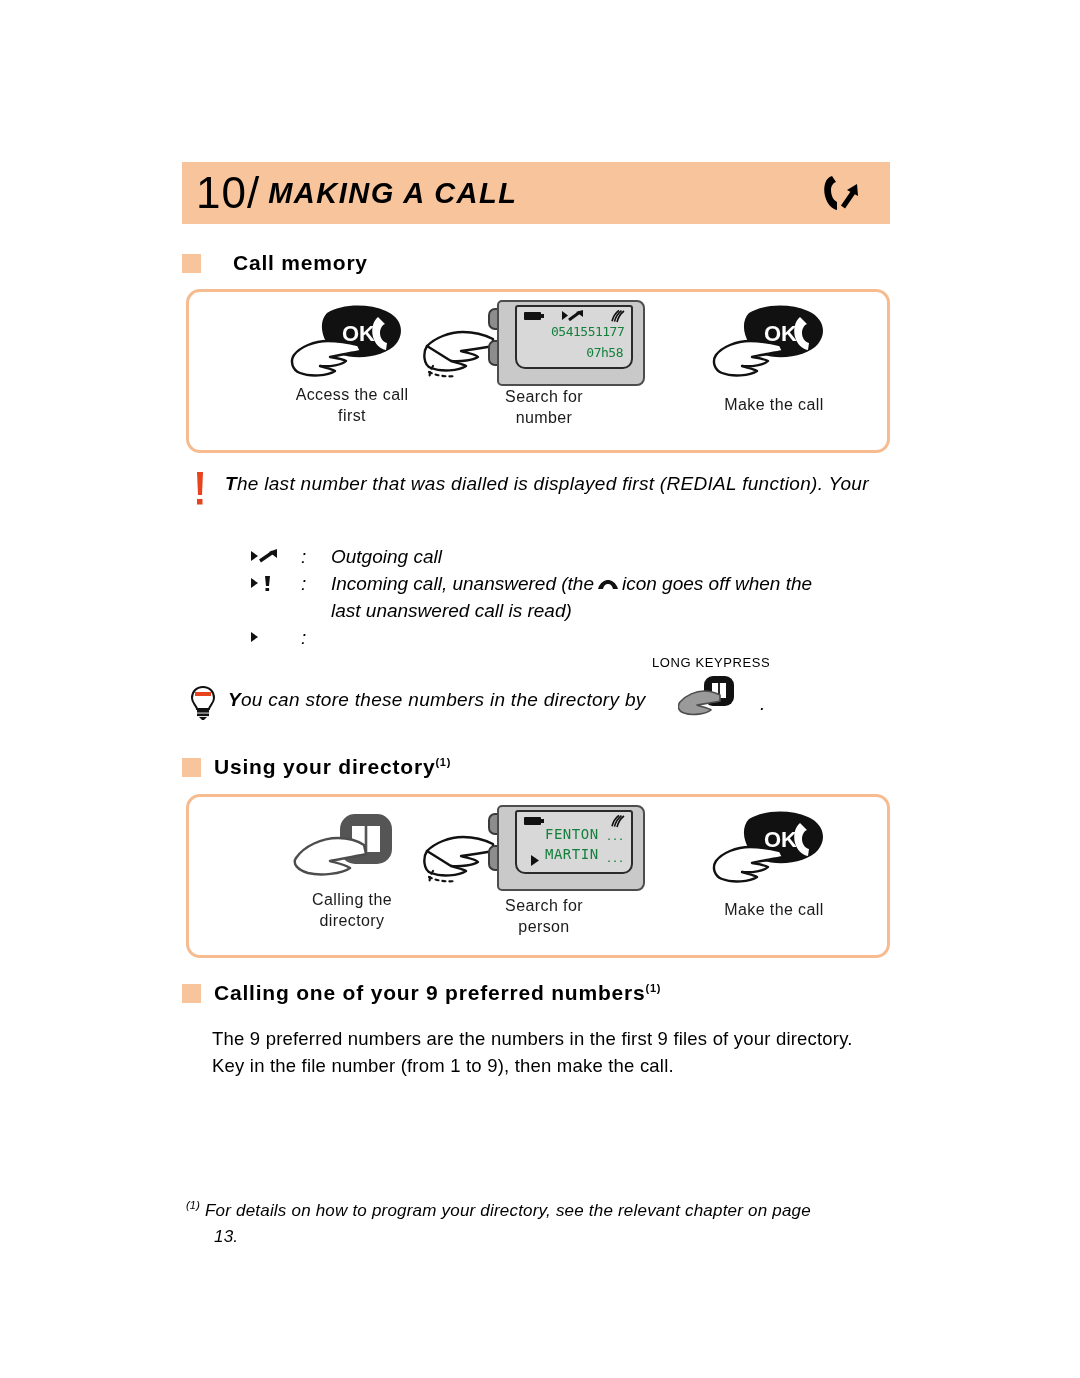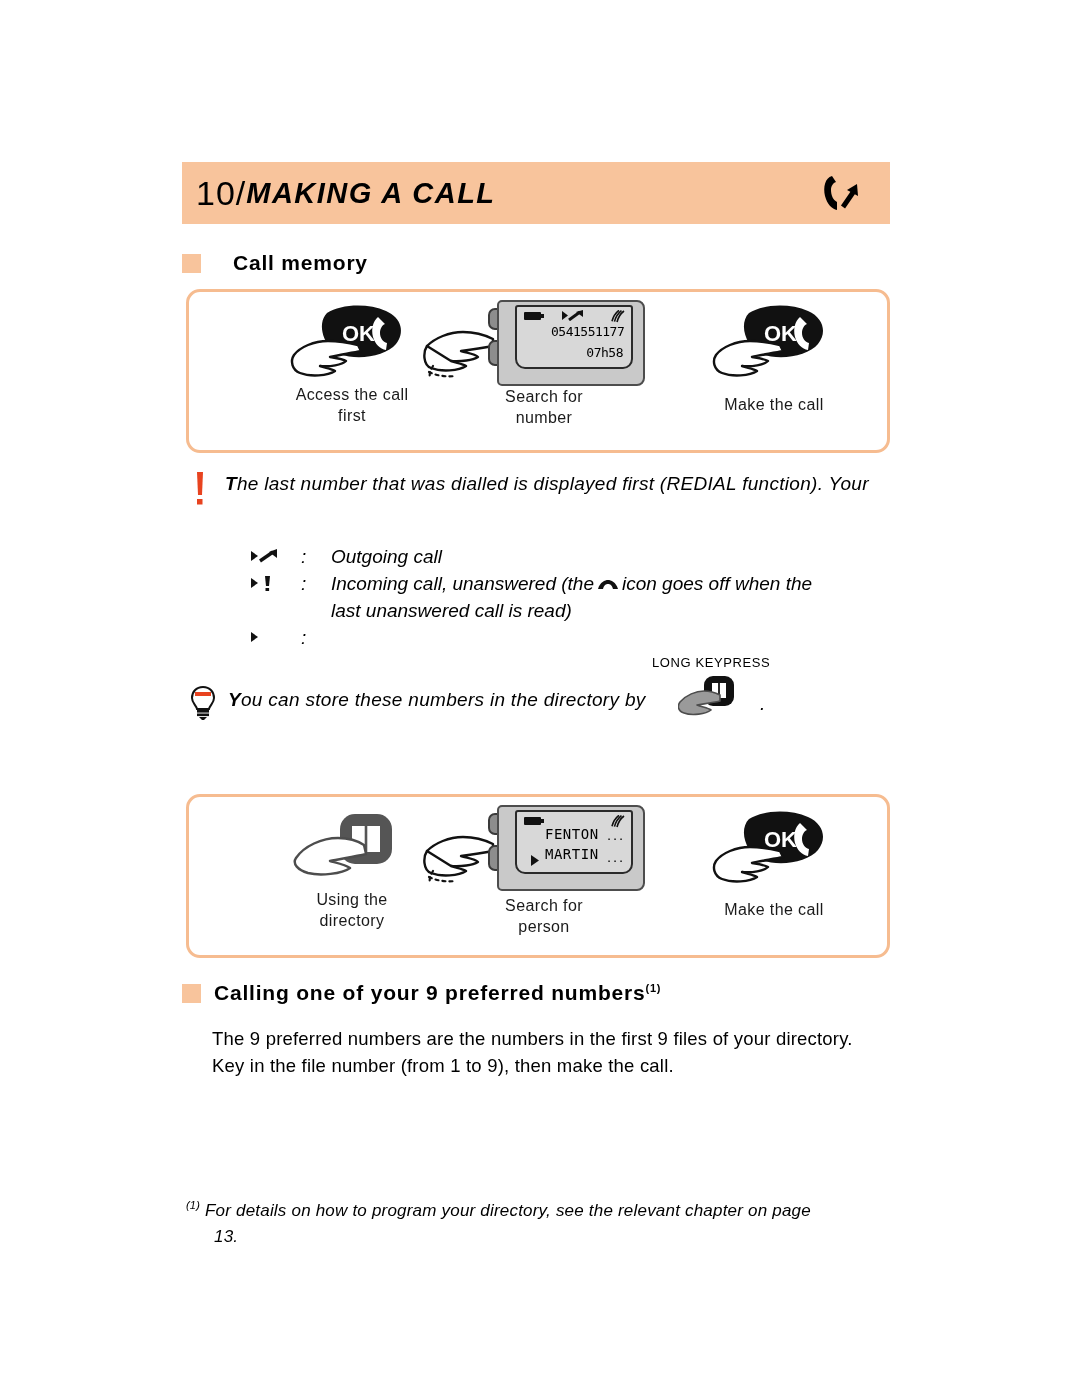--- a/index.html
+++ b/index.html
@@ -34,7 +34,7 @@
     align-items: center;
   }
   .header-number {
-    font-size: 34px;
+    font-size: 44px;
     font-weight: 400;
     letter-spacing: 1px;
     margin-left: 14px;

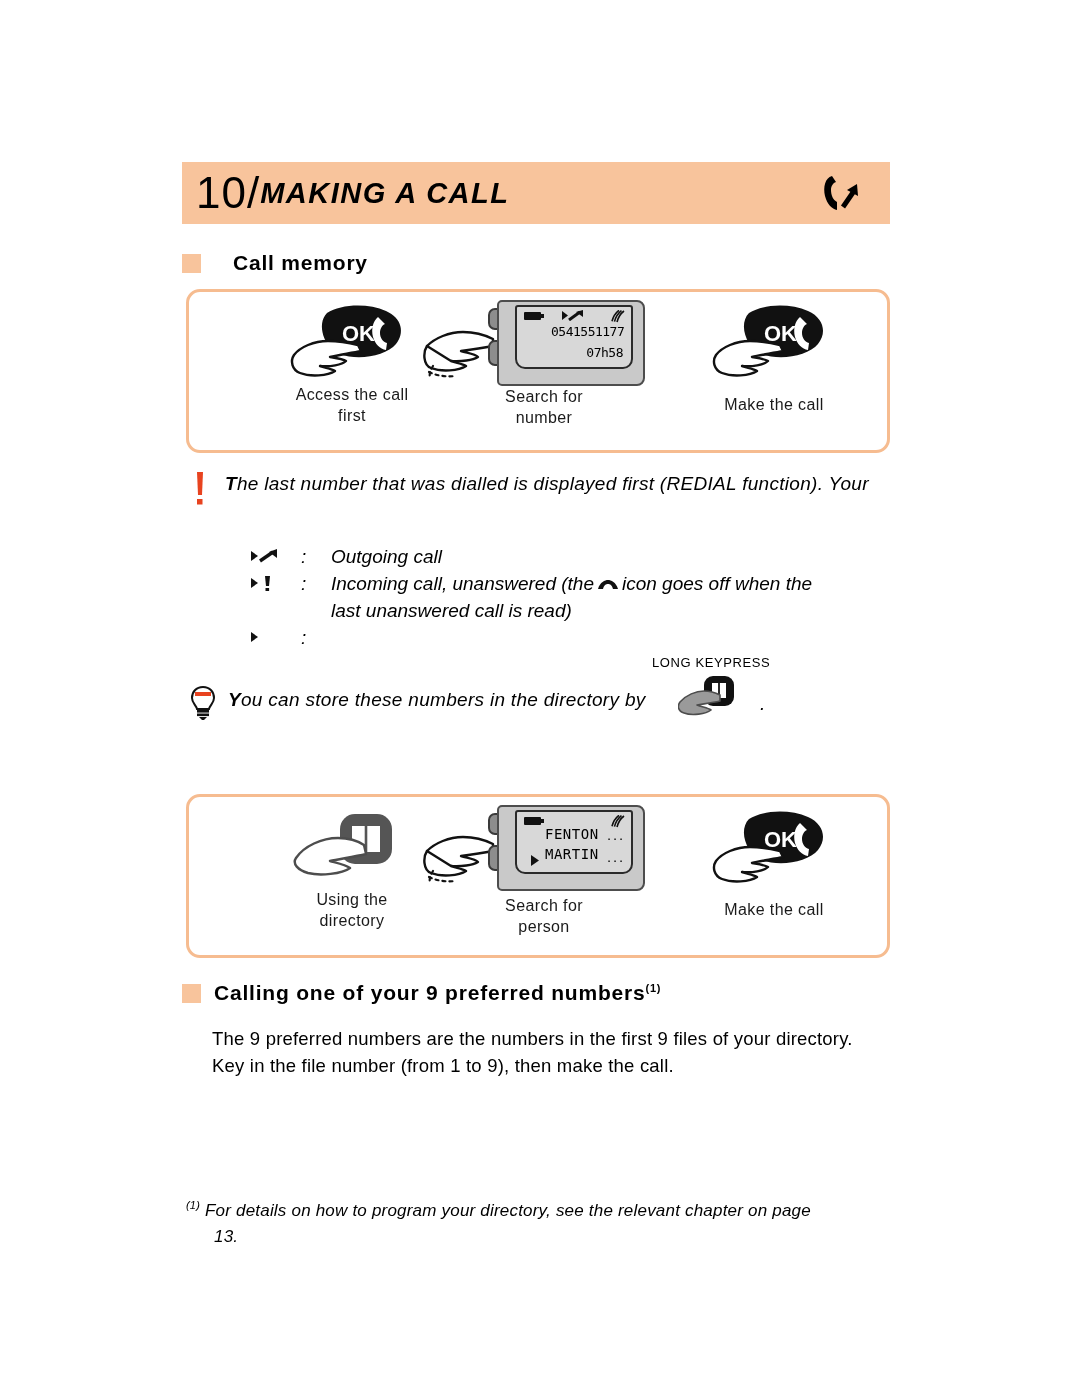--- a/index.html
+++ b/index.html
@@ -45,6 +45,7 @@
     font-weight: bold;
     font-style: italic;
     letter-spacing: 1.5px;
+    margin-left: 8px;
   }
   .header-icon {
     margin-left: auto;

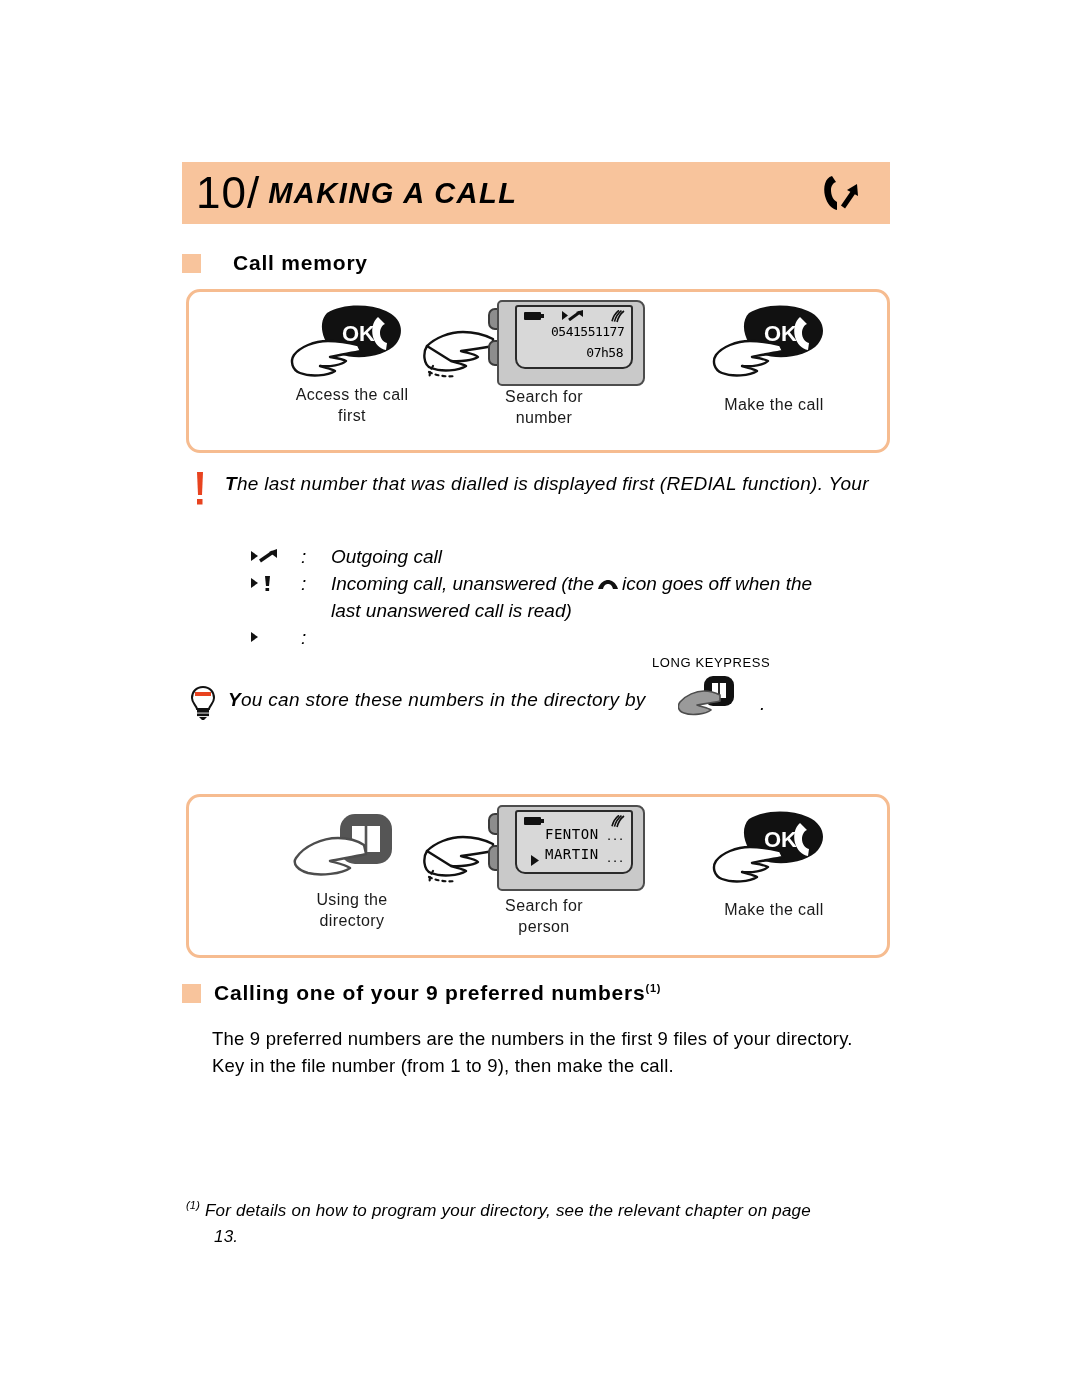--- a/index.html
+++ b/index.html
@@ -163,7 +163,7 @@
     position: absolute;
     font-family: "DejaVu Sans Mono", monospace;
     font-size: 13px;
-    color: #000000;
+    color: #15803d;
     letter-spacing: -0.5px;
     white-space: nowrap;
   }

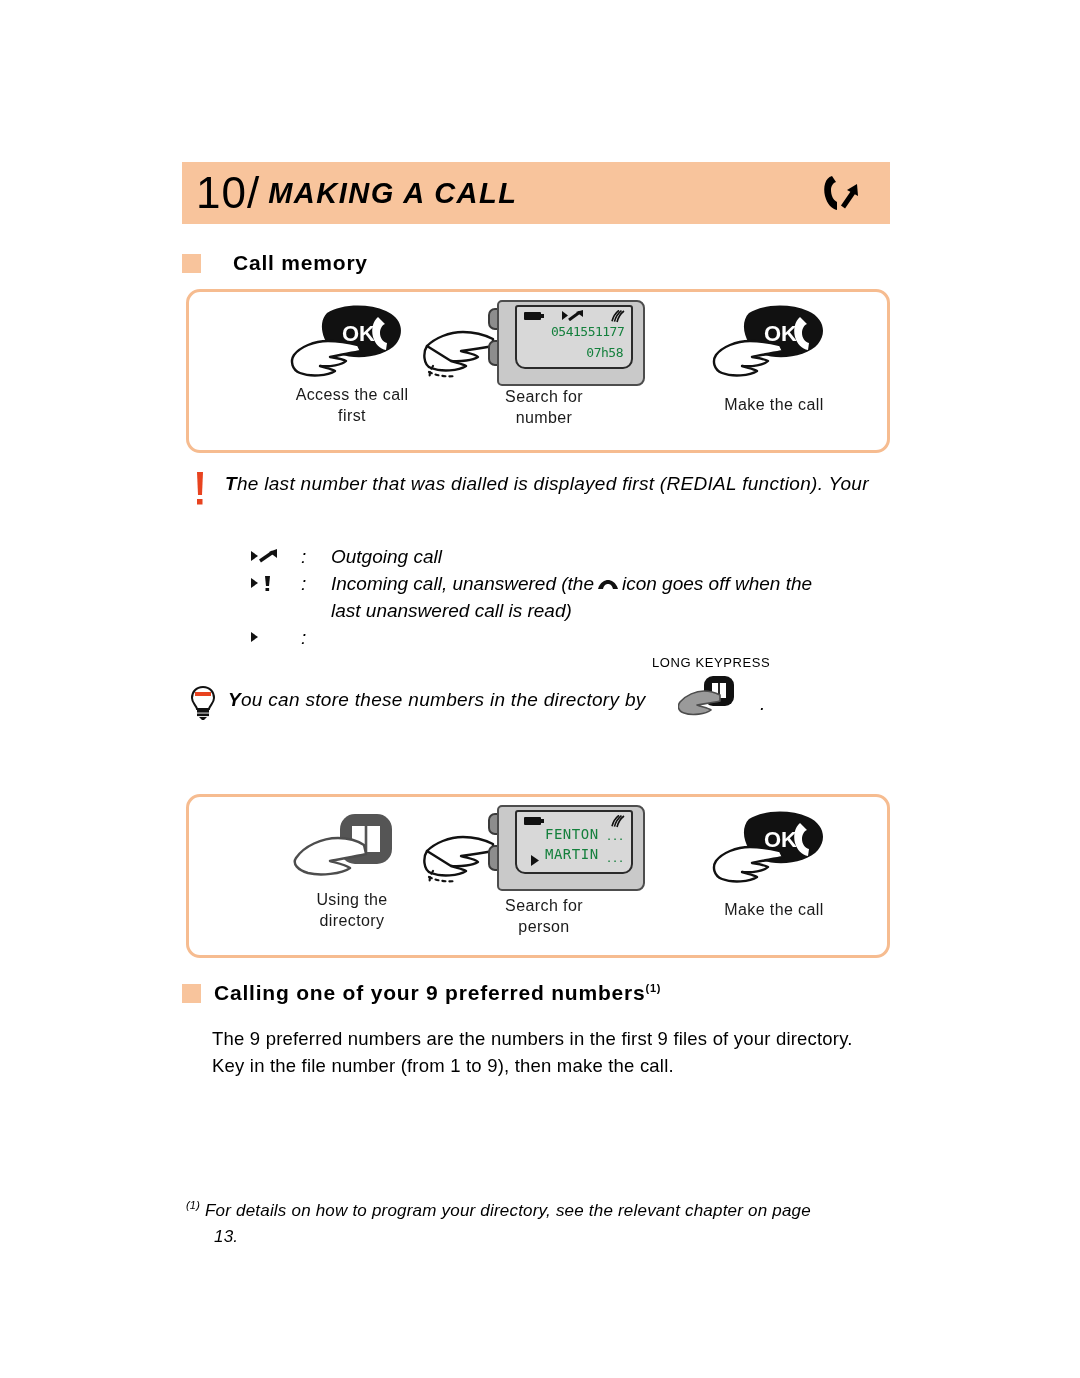--- a/index.html
+++ b/index.html
@@ -426,6 +426,10 @@
   </span>
   <div class="note" style="left:760px; top:690px;">.</div>
 
+  <div class="section-head" style="left:182px; top:755px;">
+    <span class="bullet-square"></span>
+    <span class="section-title"><span>Using your directory</span><span class="sup">(1)</span></span>
+  </div>
 
   <div class="illus-box" style="left:186px; top:794px; width:704px; height:164px;">
     <div class="illus-row">

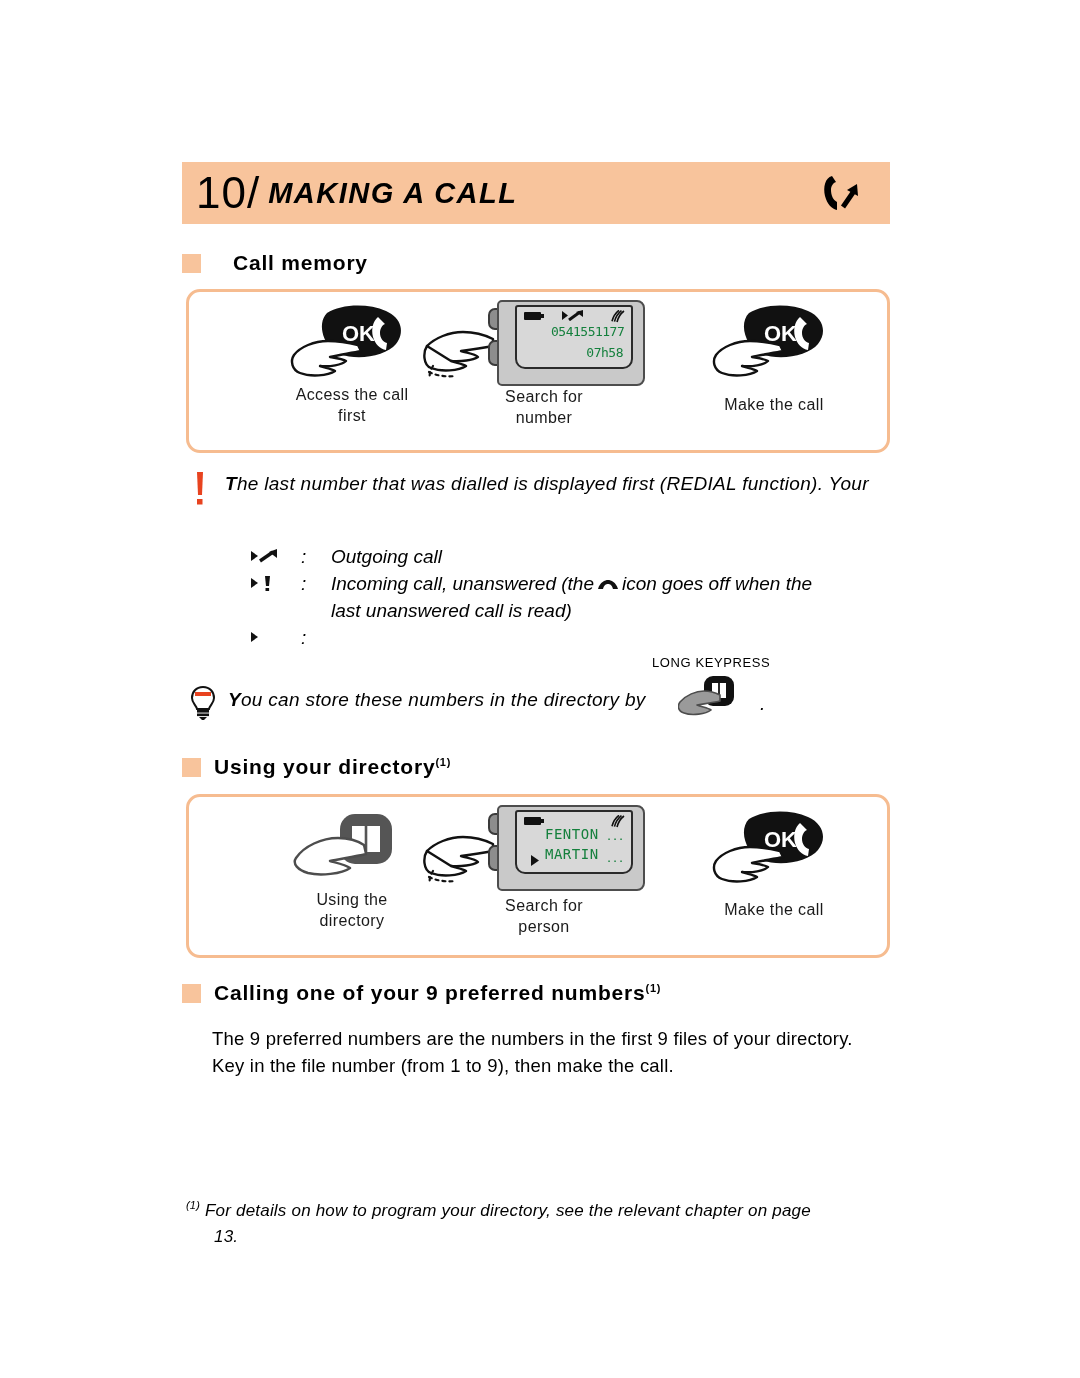--- a/index.html
+++ b/index.html
@@ -445,7 +445,7 @@
             </svg>
           </span>
         </div>
-        <div class="cap">Using the</div>
+        <div class="cap">Calling the</div>
         <div class="cap">directory</div>
       </div>
 

